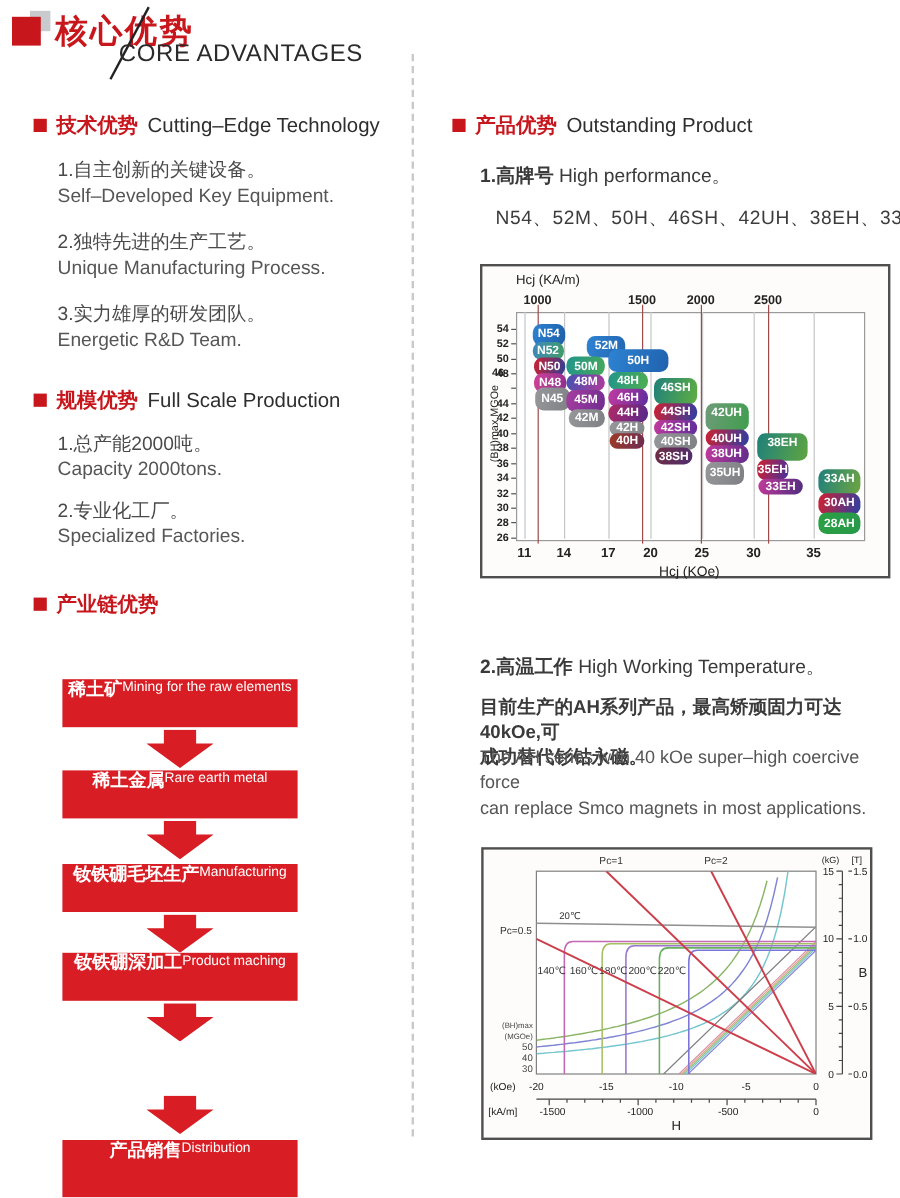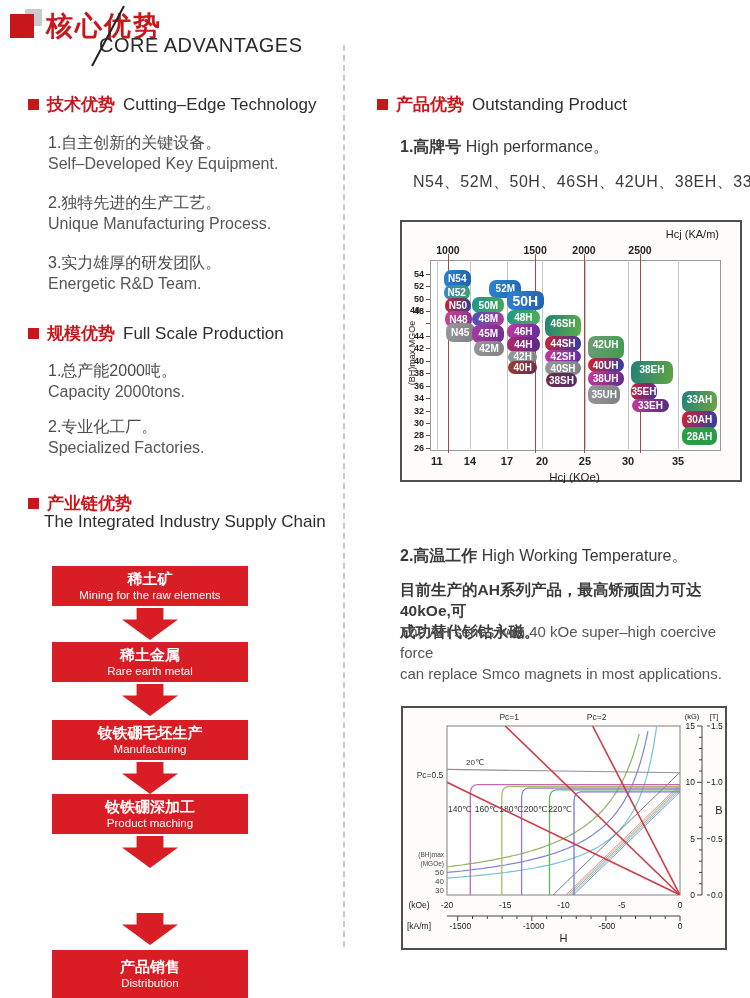--- a/index.html
+++ b/index.html
@@ -129,7 +129,7 @@
 
   <div id="chart1">
       <div style="position: absolute; left: 28px; top: 38px; width: 289px; height: 189px; border: 1px solid rgb(154, 154, 154); background: rgb(255, 255, 255);"></div>
-      <div style="position: absolute; left: 28px; top: 6px; width: 289px; text-align: right; font-size: 11px; color: rgb(34, 34, 34);">Hcj (KA/m)</div>
+      <div style="position: absolute; left: 28px; top: 6px; width: 289px; text-align: left; font-size: 11px; color: rgb(34, 34, 34);">Hcj (KA/m)</div>
       <div style="position: absolute; left: 34.9px; top: 38px; width: 1px; height: 189px; background: rgb(198, 198, 198);"></div>
       <div style="position: absolute; left: 22.9px; top: 233px; width: 24px; text-align: center; font-size: 11px; font-weight: 700; color: rgb(34, 34, 34);">11</div>
       <div style="position: absolute; left: 67.9px; top: 38px; width: 1px; height: 189px; background: rgb(198, 198, 198);"></div>

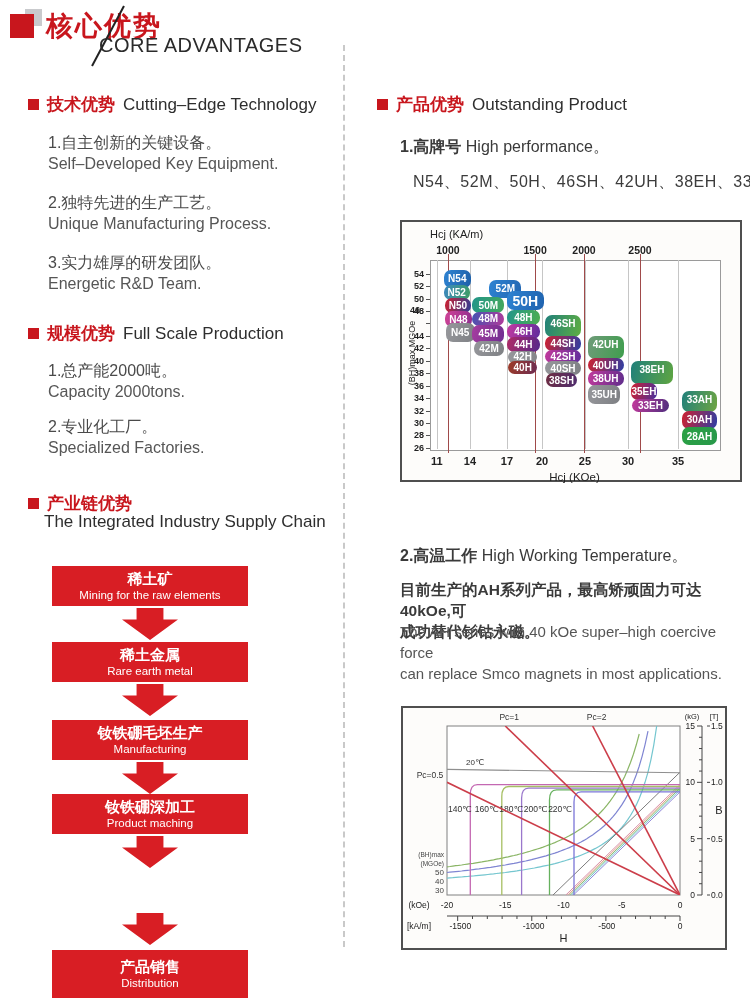--- a/index.html
+++ b/index.html
@@ -194,7 +194,7 @@
       <div style="position: absolute; left: 70.3px; top: 89.6px; width: 32.1px; height: 14.3px; border-radius: 7px; background: linear-gradient(105deg, rgb(67, 83, 178), rgb(177, 58, 154)); color: rgb(255, 255, 255); font-size: 10px; font-weight: 700; display: flex; justify-content: center; align-items: center; box-sizing: border-box;">48M</div>
       <div style="position: absolute; left: 70.3px; top: 102.7px; width: 32.1px; height: 18px; border-radius: 7px; background: linear-gradient(105deg, rgb(166, 61, 160), rgb(111, 45, 144)); color: rgb(255, 255, 255); font-size: 10px; font-weight: 700; display: flex; justify-content: center; align-items: center; box-sizing: border-box;">45M</div>
       <div style="position: absolute; left: 71.6px; top: 119.4px; width: 30.8px; height: 14.3px; border-radius: 7px; background: linear-gradient(105deg, rgb(150, 151, 155), rgb(126, 128, 132)); color: rgb(255, 255, 255); font-size: 10px; font-weight: 700; display: flex; justify-content: center; align-items: center; box-sizing: border-box;">42M</div>
-      <div style="position: absolute; left: 104.9px; top: 69.1px; width: 37px; height: 19.3px; border-radius: 7px; background: linear-gradient(105deg, rgb(46, 131, 210), rgb(31, 98, 174)); color: rgb(255, 255, 255); font-size: 14px; font-weight: 700; display: flex; justify-content: center; align-items: center; box-sizing: border-box;">50H</div>
+      <div style="position: absolute; left: 104.9px; top: 69.1px; width: 50px; height: 19.3px; border-radius: 7px; background: linear-gradient(105deg, rgb(46, 131, 210), rgb(31, 98, 174)); color: rgb(255, 255, 255); font-size: 10px; font-weight: 700; display: flex; justify-content: center; align-items: center; box-sizing: border-box;">50H</div>
       <div style="position: absolute; left: 104.9px; top: 87.7px; width: 32.9px; height: 15.5px; border-radius: 7px; background: linear-gradient(105deg, rgb(33, 149, 139), rgb(79, 174, 79)); color: rgb(255, 255, 255); font-size: 10px; font-weight: 700; display: flex; justify-content: center; align-items: center; box-sizing: border-box;">48H</div>
       <div style="position: absolute; left: 104.9px; top: 102px; width: 32.9px; height: 14.9px; border-radius: 7px; background: linear-gradient(105deg, rgb(194, 58, 162), rgb(95, 45, 156)); color: rgb(255, 255, 255); font-size: 10px; font-weight: 700; display: flex; justify-content: center; align-items: center; box-sizing: border-box;">46H</div>
       <div style="position: absolute; left: 104.9px; top: 115.1px; width: 32.9px; height: 14.9px; border-radius: 7px; background: linear-gradient(105deg, rgb(176, 42, 102), rgb(85, 41, 140)); color: rgb(255, 255, 255); font-size: 10px; font-weight: 700; display: flex; justify-content: center; align-items: center; box-sizing: border-box;">44H</div>

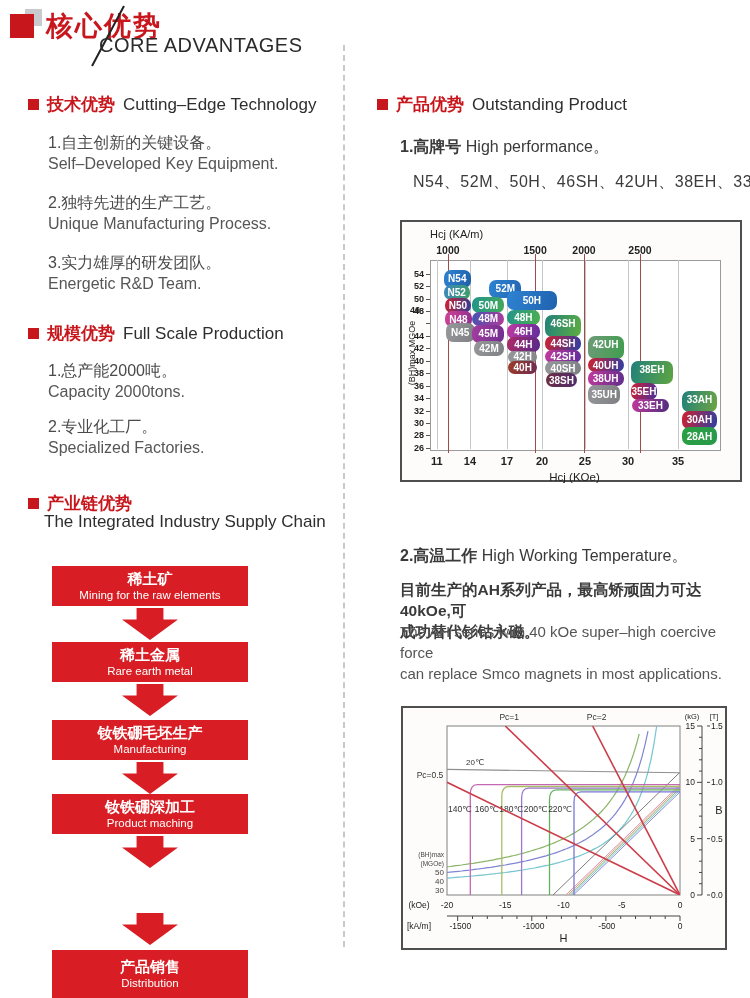--- a/index.html
+++ b/index.html
@@ -89,7 +89,6 @@
     <span class="bullet"></span>
     <span class="cnred">产业链优势</span>
   </div>
-  <div class="abs endark" style="left:44px;top:512px;white-space:nowrap;">The Integrated Industry Supply Chain</div>
 
   <div class="fbox" style="top:566px;height:40px;">
     <span class="cn">稀土矿</span>

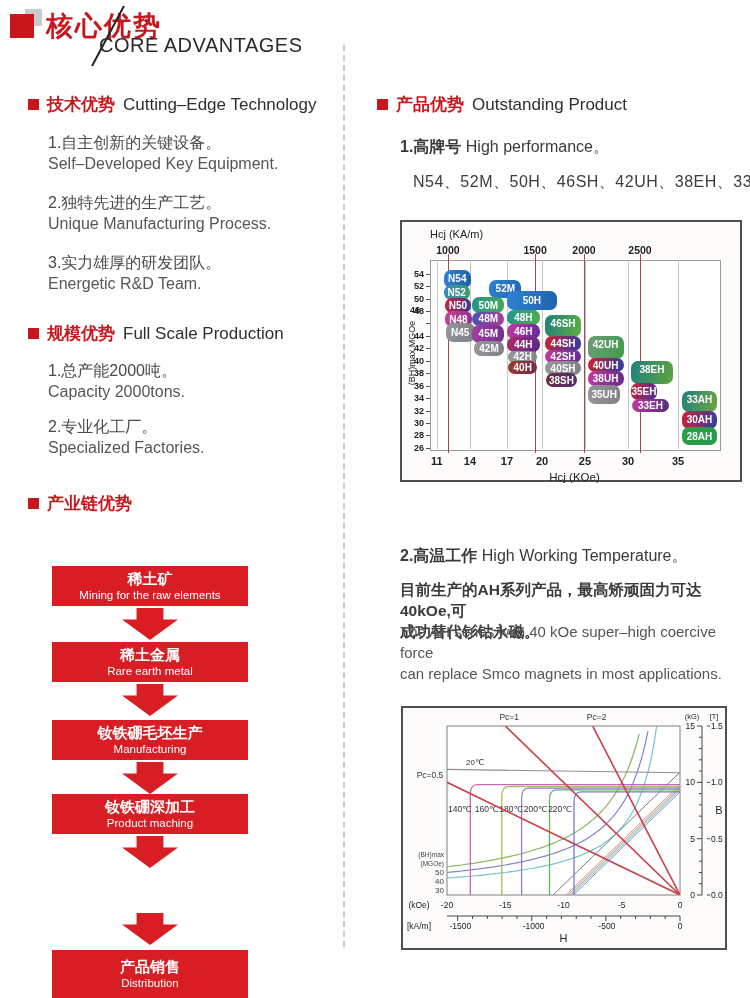--- a/index.html
+++ b/index.html
@@ -24,7 +24,7 @@
   .item .en{display:block;font-size:16px;color:#565656;line-height:21px;}
   
   .fbox{position:absolute;left:52px;width:196px;background:#d81e24;color:#fff;text-align:center;
-        display:flex;flex-direction:column;justify-content:center;}
+        display:flex;flex-direction:row;justify-content:center;}
   .fbox .cn{font-size:15px;font-weight:700;line-height:18px;}
   .fbox .en{font-size:11.5px;line-height:14px;}
   .farrow{position:absolute;left:122px;width:56px;height:32px;background:#d81e24;

